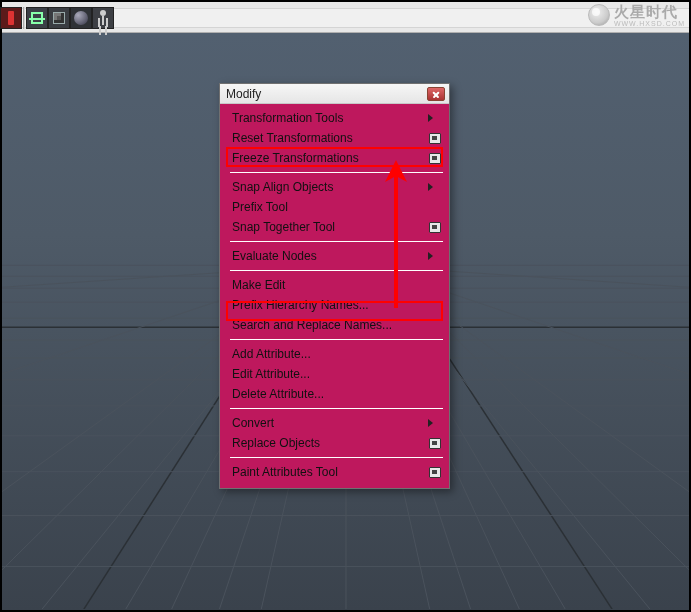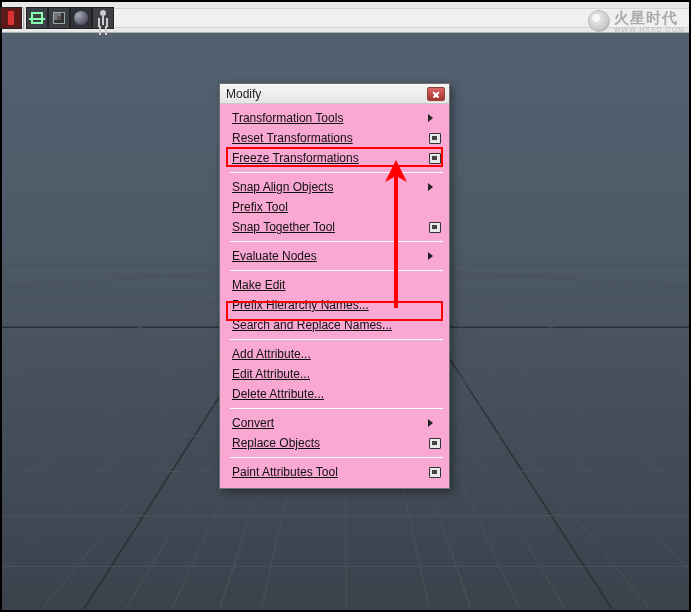--- a/index.html
+++ b/index.html
@@ -68,7 +68,7 @@
   
   .watermark {
     position: absolute;
-    right: 6px; top: 8px;
+    right: 6px; top: 2px;
     display:flex; align-items:center;
     gap:4px;
     color:#999;

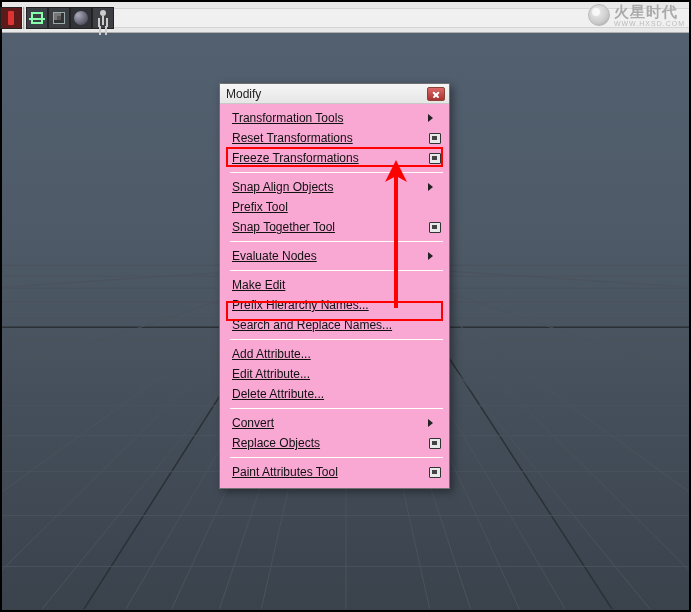--- a/index.html
+++ b/index.html
@@ -108,7 +108,7 @@
     position:absolute;
     left: 219px; top: 83px;
     width: 231px;
-    background:#f9a8d4;
+    background:#be185d;
     border:1px solid #707070;
     box-shadow: 3px 3px 8px rgba(0,0,0,.4);
   }

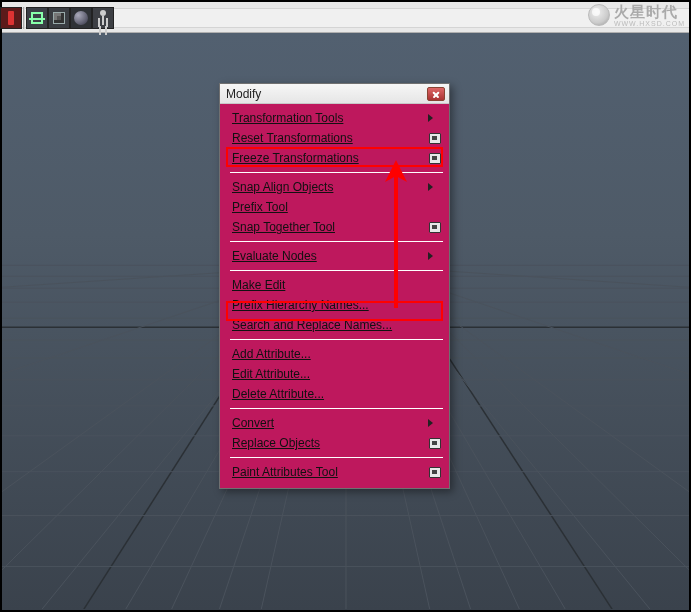--- a/index.html
+++ b/index.html
@@ -147,7 +147,7 @@
     font-size:12px;
     position:relative;
   }
-  .menu-item .label{ flex:1; white-space:nowrap;text-decoration:underline;}
+  .menu-item .label{ flex:1; white-space:nowrap;}
   .arrow{
     width:0; height:0;
     border-top:4px solid transparent;

